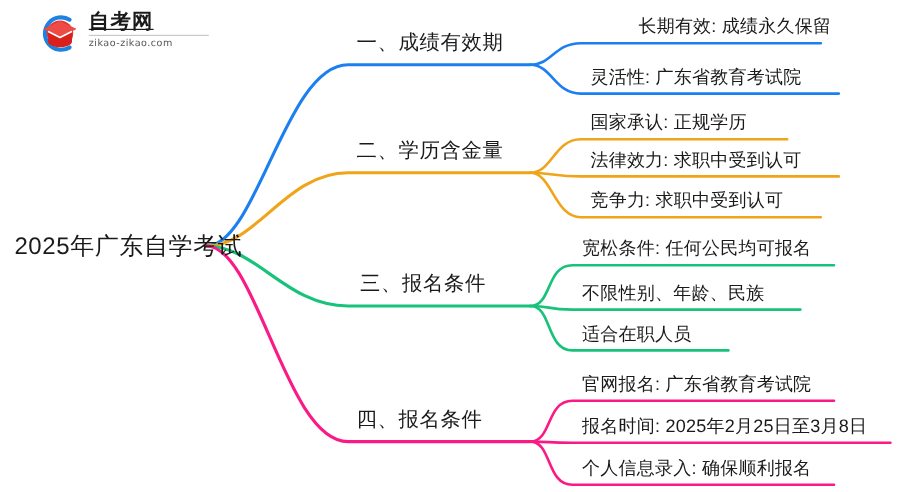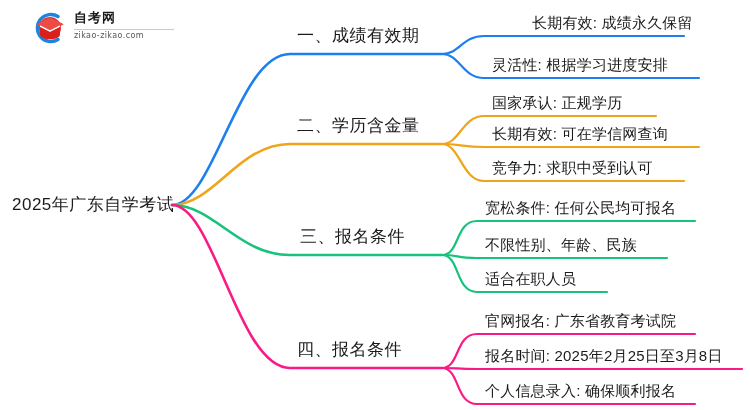--- a/index.html
+++ b/index.html
@@ -53,12 +53,13 @@
     position: absolute;
     left: 0;
     top: 0px;
-    font-size: 13px;
+    font-size: 17px;
     font-weight: bold;
     color: #1a1a1a;
     letter-spacing: 1px;
     line-height: 20px;
     white-space: nowrap;
+    text-decoration: underline;
   }
   .logo-rule {
     position: absolute;

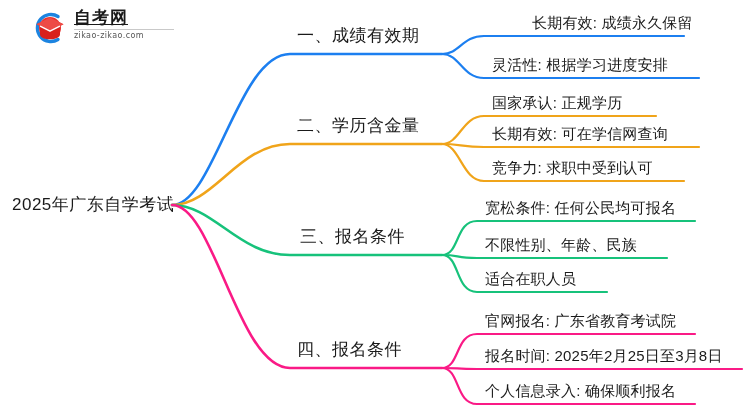--- a/index.html
+++ b/index.html
@@ -144,7 +144,7 @@
       <div class="node root-node" style="left: 12px; top: 196px;">2025年广东自学考试</div>
       <div class="node branch-node" style="left: 297px; top: 27px; text-align: right;">一、成绩有效期</div>
       <div class="node leaf-node" style="left: 492px; top: 15px; margin-left: 40px;">长期有效: 成绩永久保留</div>
-      <div class="node leaf-node" style="left: 492px; top: 57px;">灵活性: 根据学习进度安排</div>
+      <div class="node leaf-node" style="left: 492px; top: 57px;">灵活性: 广东省教育考试院</div>
       <div class="node branch-node" style="left: 297px; top: 117px;">二、学历含金量</div>
       <div class="node leaf-node" style="left: 492px; top: 95px;">国家承认: 正规学历</div>
       <div class="node leaf-node" style="left: 492px; top: 126px;">长期有效: 可在学信网查询</div>

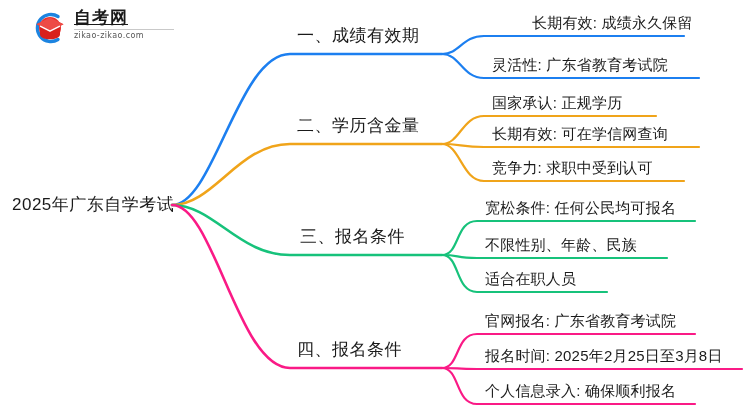--- a/index.html
+++ b/index.html
@@ -147,7 +147,7 @@
       <div class="node leaf-node" style="left: 492px; top: 57px;">灵活性: 广东省教育考试院</div>
       <div class="node branch-node" style="left: 297px; top: 117px;">二、学历含金量</div>
       <div class="node leaf-node" style="left: 492px; top: 95px;">国家承认: 正规学历</div>
-      <div class="node leaf-node" style="left: 492px; top: 126px;">长期有效: 可在学信网查询</div>
+      <div class="node leaf-node" style="left: 492px; top: 126px;">法律效力: 求职中受到认可</div>
       <div class="node leaf-node" style="left: 492px; top: 160px;">竞争力: 求职中受到认可</div>
       <div class="node branch-node" style="left: 300px; top: 228px;">三、报名条件</div>
       <div class="node leaf-node" style="left: 485px; top: 200px;">宽松条件: 任何公民均可报名</div>

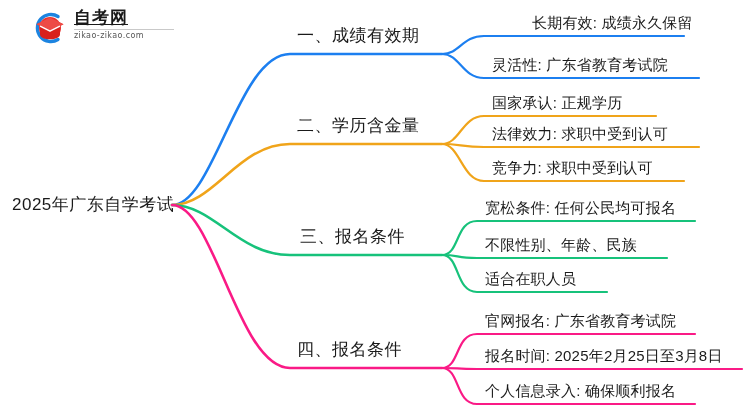--- a/index.html
+++ b/index.html
@@ -89,7 +89,7 @@
     line-height: 1;
   }
   .root-node {
-    font-size: 17px;
+    font-size: 20px;
     letter-spacing: 0.5px;
   }
   .branch-node {

